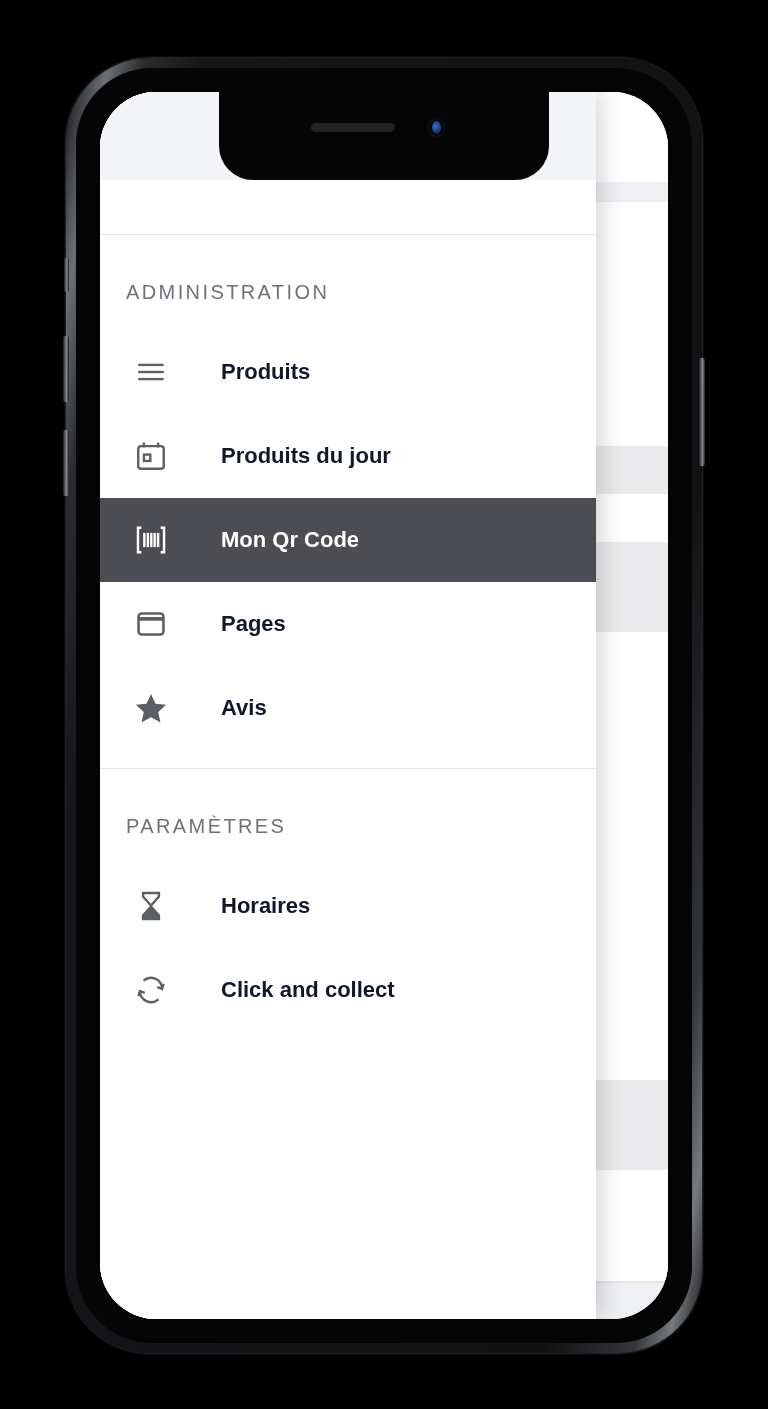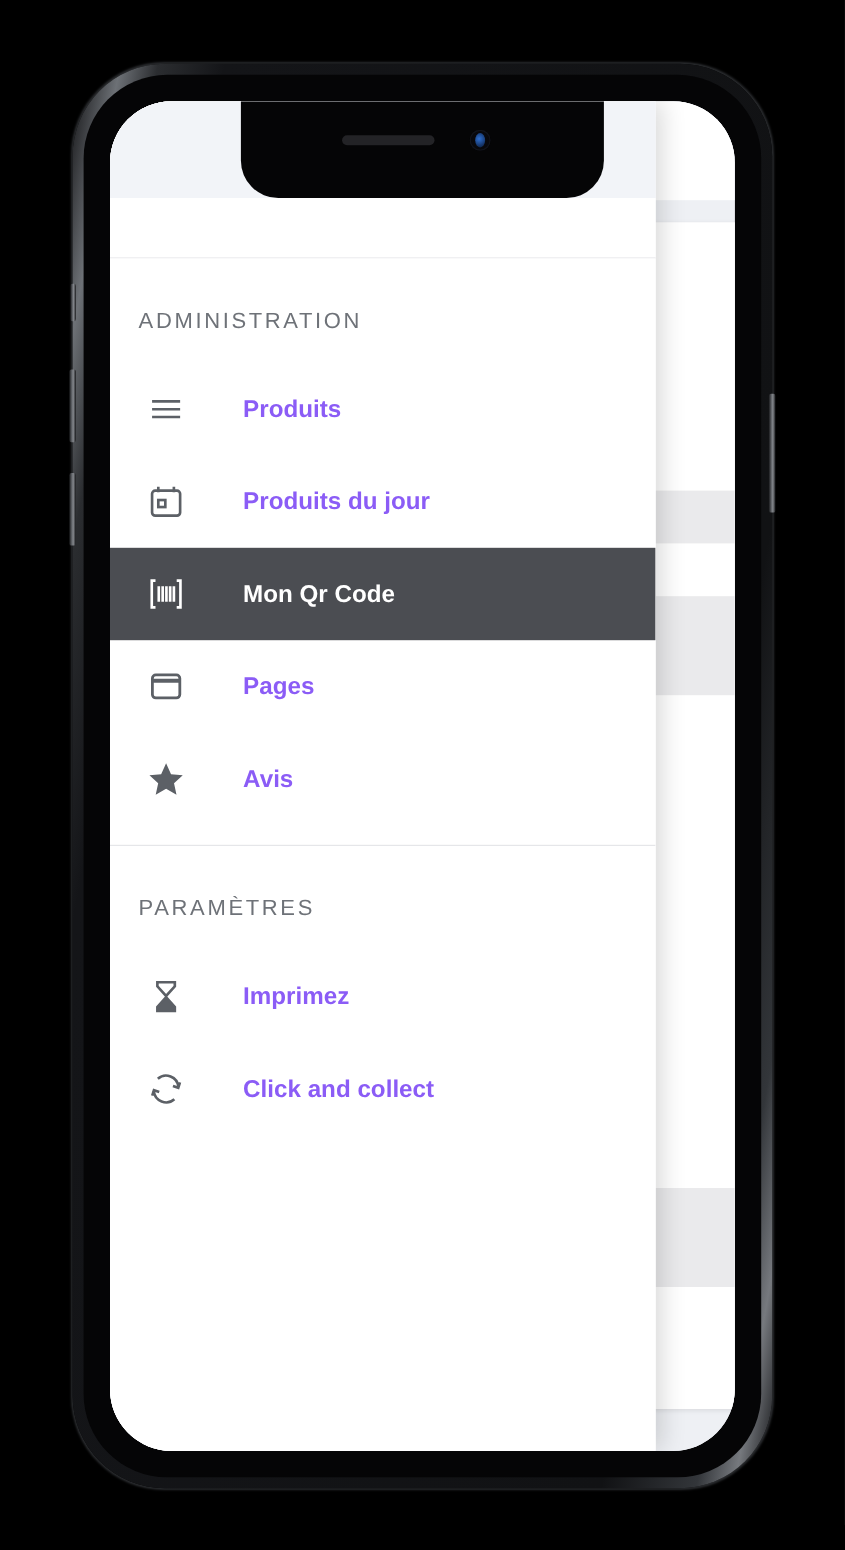--- a/index.html
+++ b/index.html
@@ -259,7 +259,7 @@
     margin-left: 45px;
     font-size: 22px;
     font-weight: bold;
-    color: #8b5cf6;
+    color: #0f172a;
     white-space: nowrap;
   }
   .nav-item.active .nav-label { color: #ffffff; }

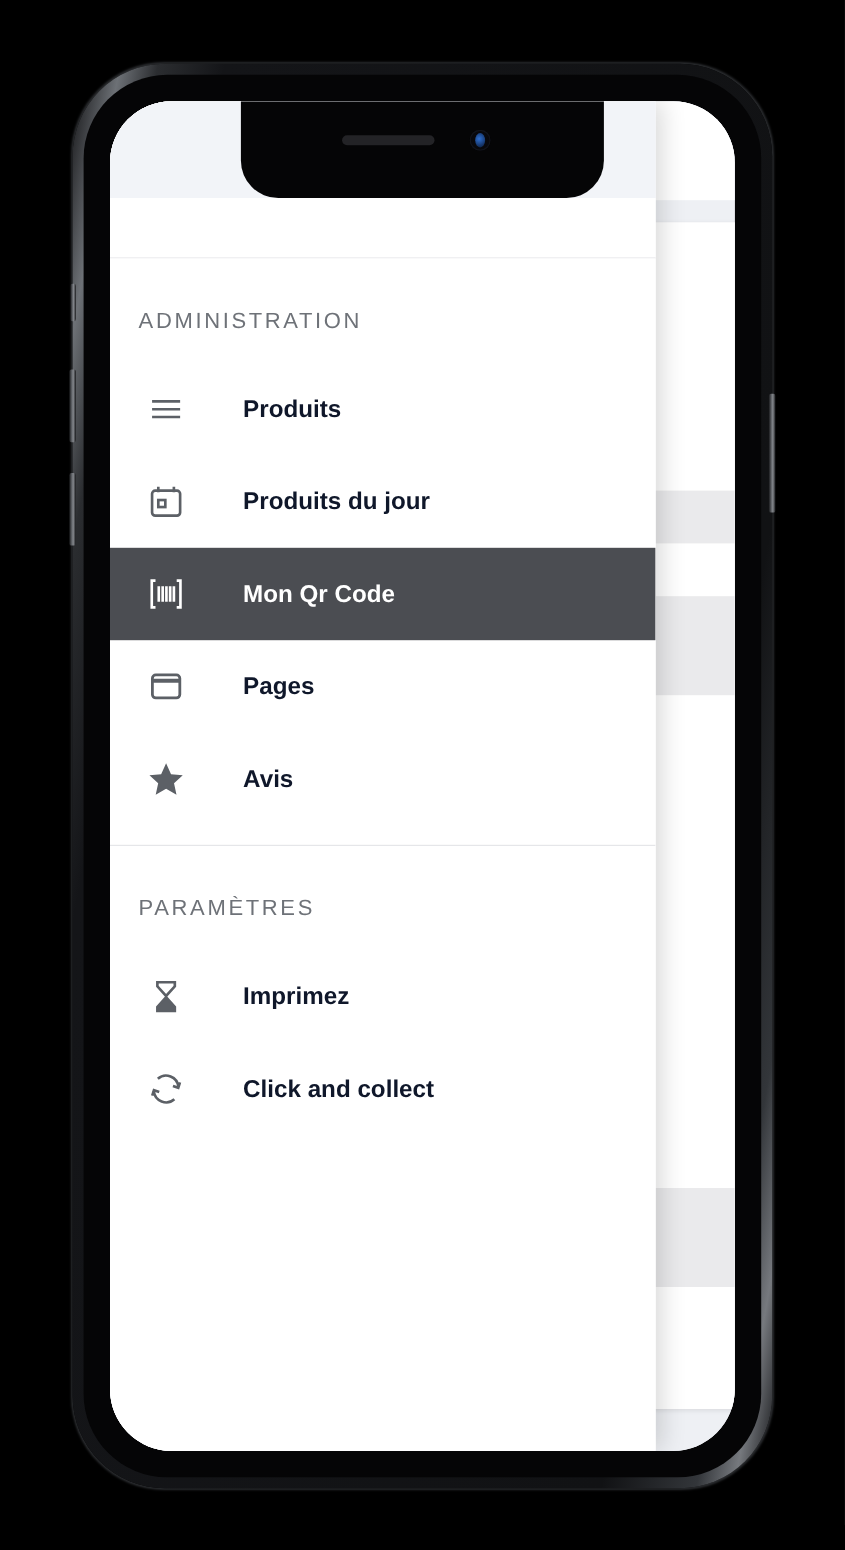--- a/index.html
+++ b/index.html
@@ -422,7 +422,7 @@
               <path d="M6.4 21.2h11.2v-2.6L12 12.4 6.4 18.6Z" fill="currentColor"></path>
             </svg>
           </span>
-          <span class="nav-label">Imprimez</span>
+          <span class="nav-label">Horaires</span>
         </div>
 
         <div class="nav-item">

